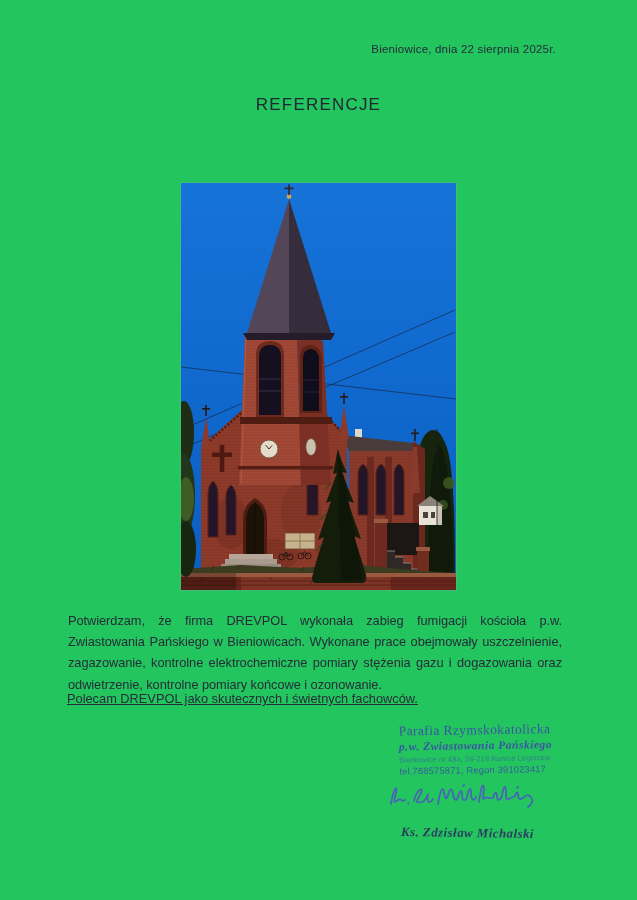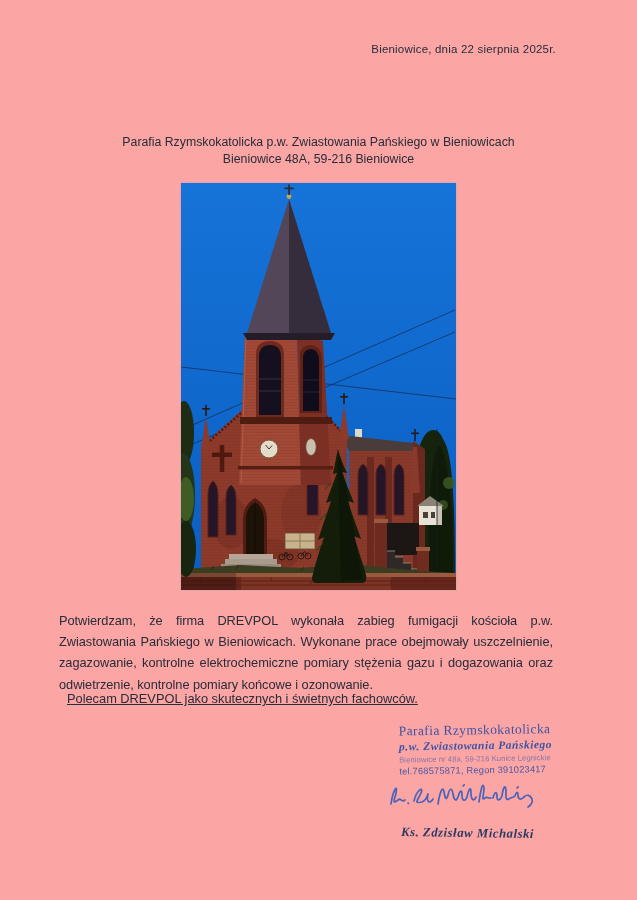--- a/index.html
+++ b/index.html
@@ -11,7 +11,7 @@
     color: #272c38;
     overflow: hidden;
   }
-  .page { position: absolute; inset: 0; background: #fca5a5; }
+  .page { position: absolute; inset: 0; background: #22c55e; }
 
   .date-line {
     position: absolute; top: 43px; left: 0; width: 556px;

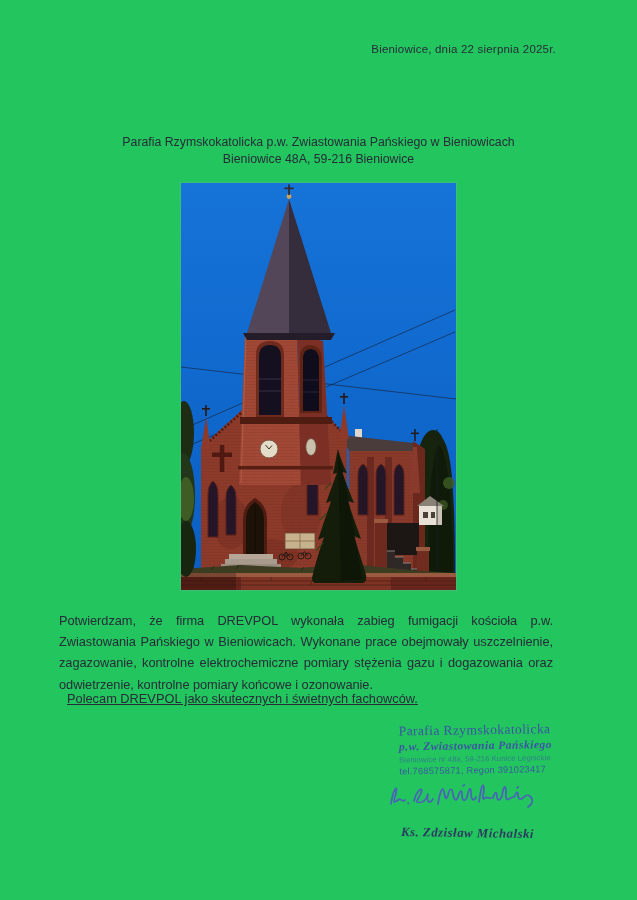--- a/index.html
+++ b/index.html
@@ -77,6 +77,7 @@
 
   <div class="date-line">Bieniowice, dnia 22 sierpnia 2025r.</div>
 
+  <div class="doc-title">REFERENCJE</div>
 
   <div class="org-block">
     <div>Parafia Rzymskokatolicka p.w. Zwiastowania Pańskiego w Bieniowicach</div>

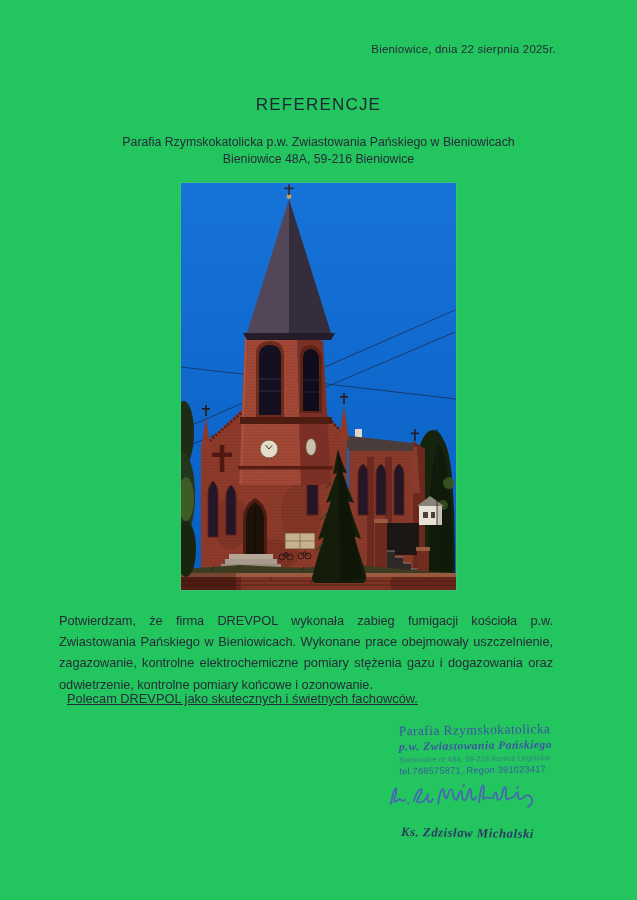--- a/index.html
+++ b/index.html
@@ -79,10 +79,6 @@
 
   <div class="doc-title">REFERENCJE</div>
 
-  <div class="org-block">
-    <div>Parafia Rzymskokatolicka p.w. Zwiastowania Pańskiego w Bieniowicach</div>
-    <div>Bieniowice 48A, 59-216 Bieniowice</div>
-  </div>
 
   <div class="photo-wrap">
     <svg viewBox="0 0 275 407" width="275" height="407">

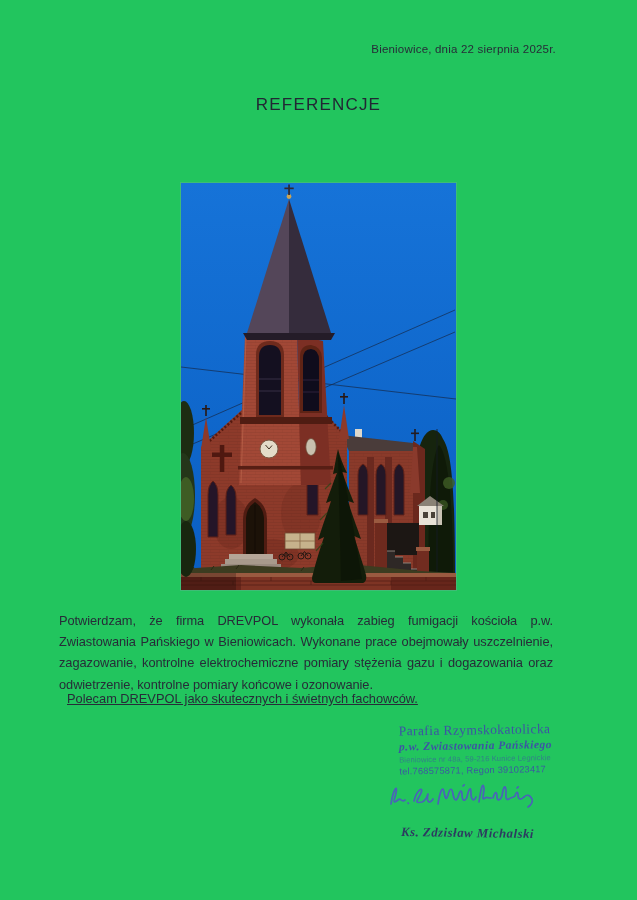--- a/index.html
+++ b/index.html
@@ -33,7 +33,7 @@
   .photo-wrap svg { display: block; }
 
   .para-1 {
-    position: absolute; left: 59px; top: 610px; width: 494px;
+    position: absolute; left: 68px; top: 610px; width: 494px;
     font-size: 12.8px; line-height: 21.2px; letter-spacing: -0.05px;
     text-align: justify;
   }

